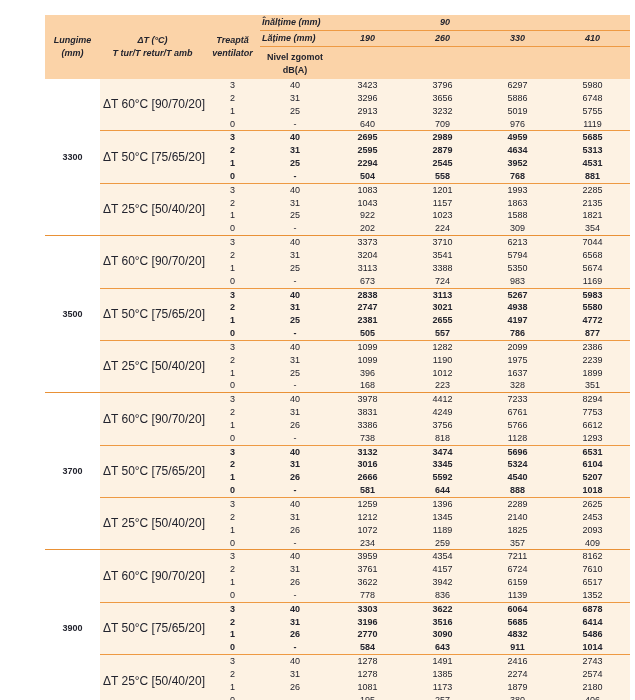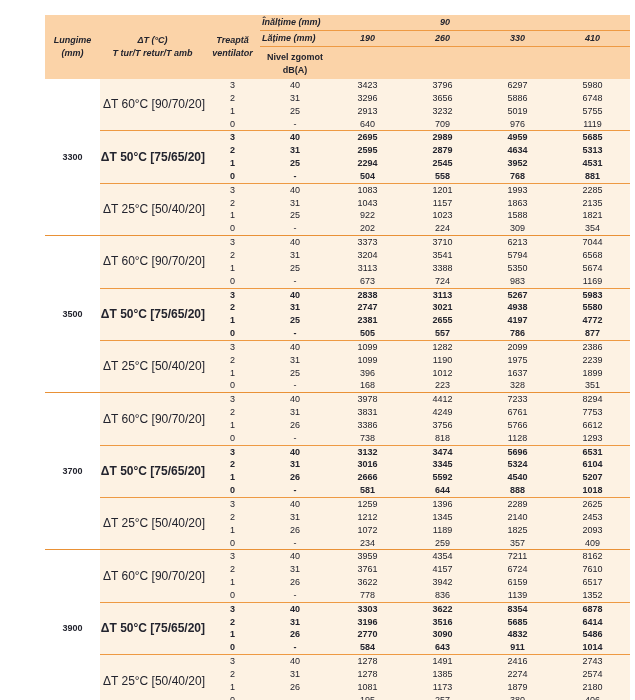--- a/index.html
+++ b/index.html
@@ -43,7 +43,7 @@
   tbody td.lungime{background:#ffffff;font-weight:bold;margin-top:36px;}
   tbody td.dt{font-size:12px;text-align:right;}
   tbody tr.bold td{font-weight:bold;}
-  tbody td.dt.bold-label{font-weight:bold;}
+  tbody td.dt.bold-label{font-weight:normal;}
   tbody tr.group-start td{border-top:1.5px solid var(--line);}
   tbody tr.block-start td{border-top:1.5px solid var(--line-strong);}
   tbody td.block-bottom{border-bottom:2px solid var(--line-strong);}

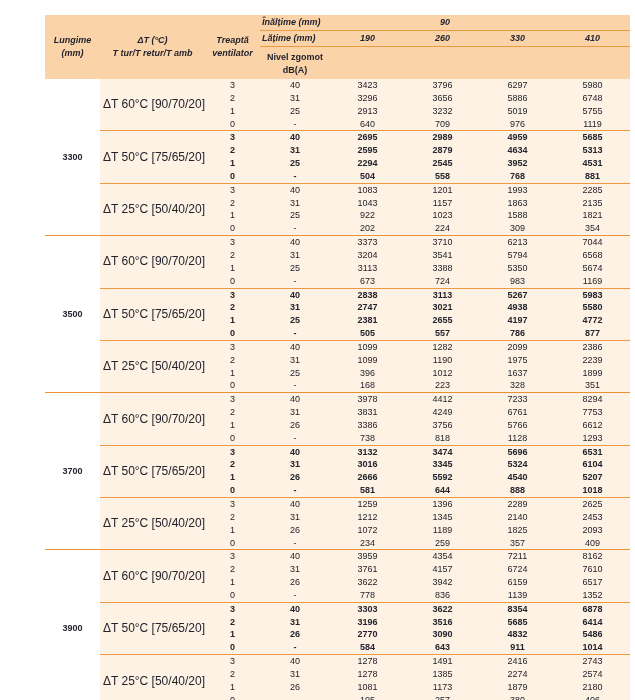--- a/index.html
+++ b/index.html
@@ -438,7 +438,7 @@
         <td>40</td>
         <td>3303</td>
         <td>3622</td>
-        <td>8354</td>
+        <td>6064</td>
         <td>6878</td>
       </tr>
       <tr class="bold">

